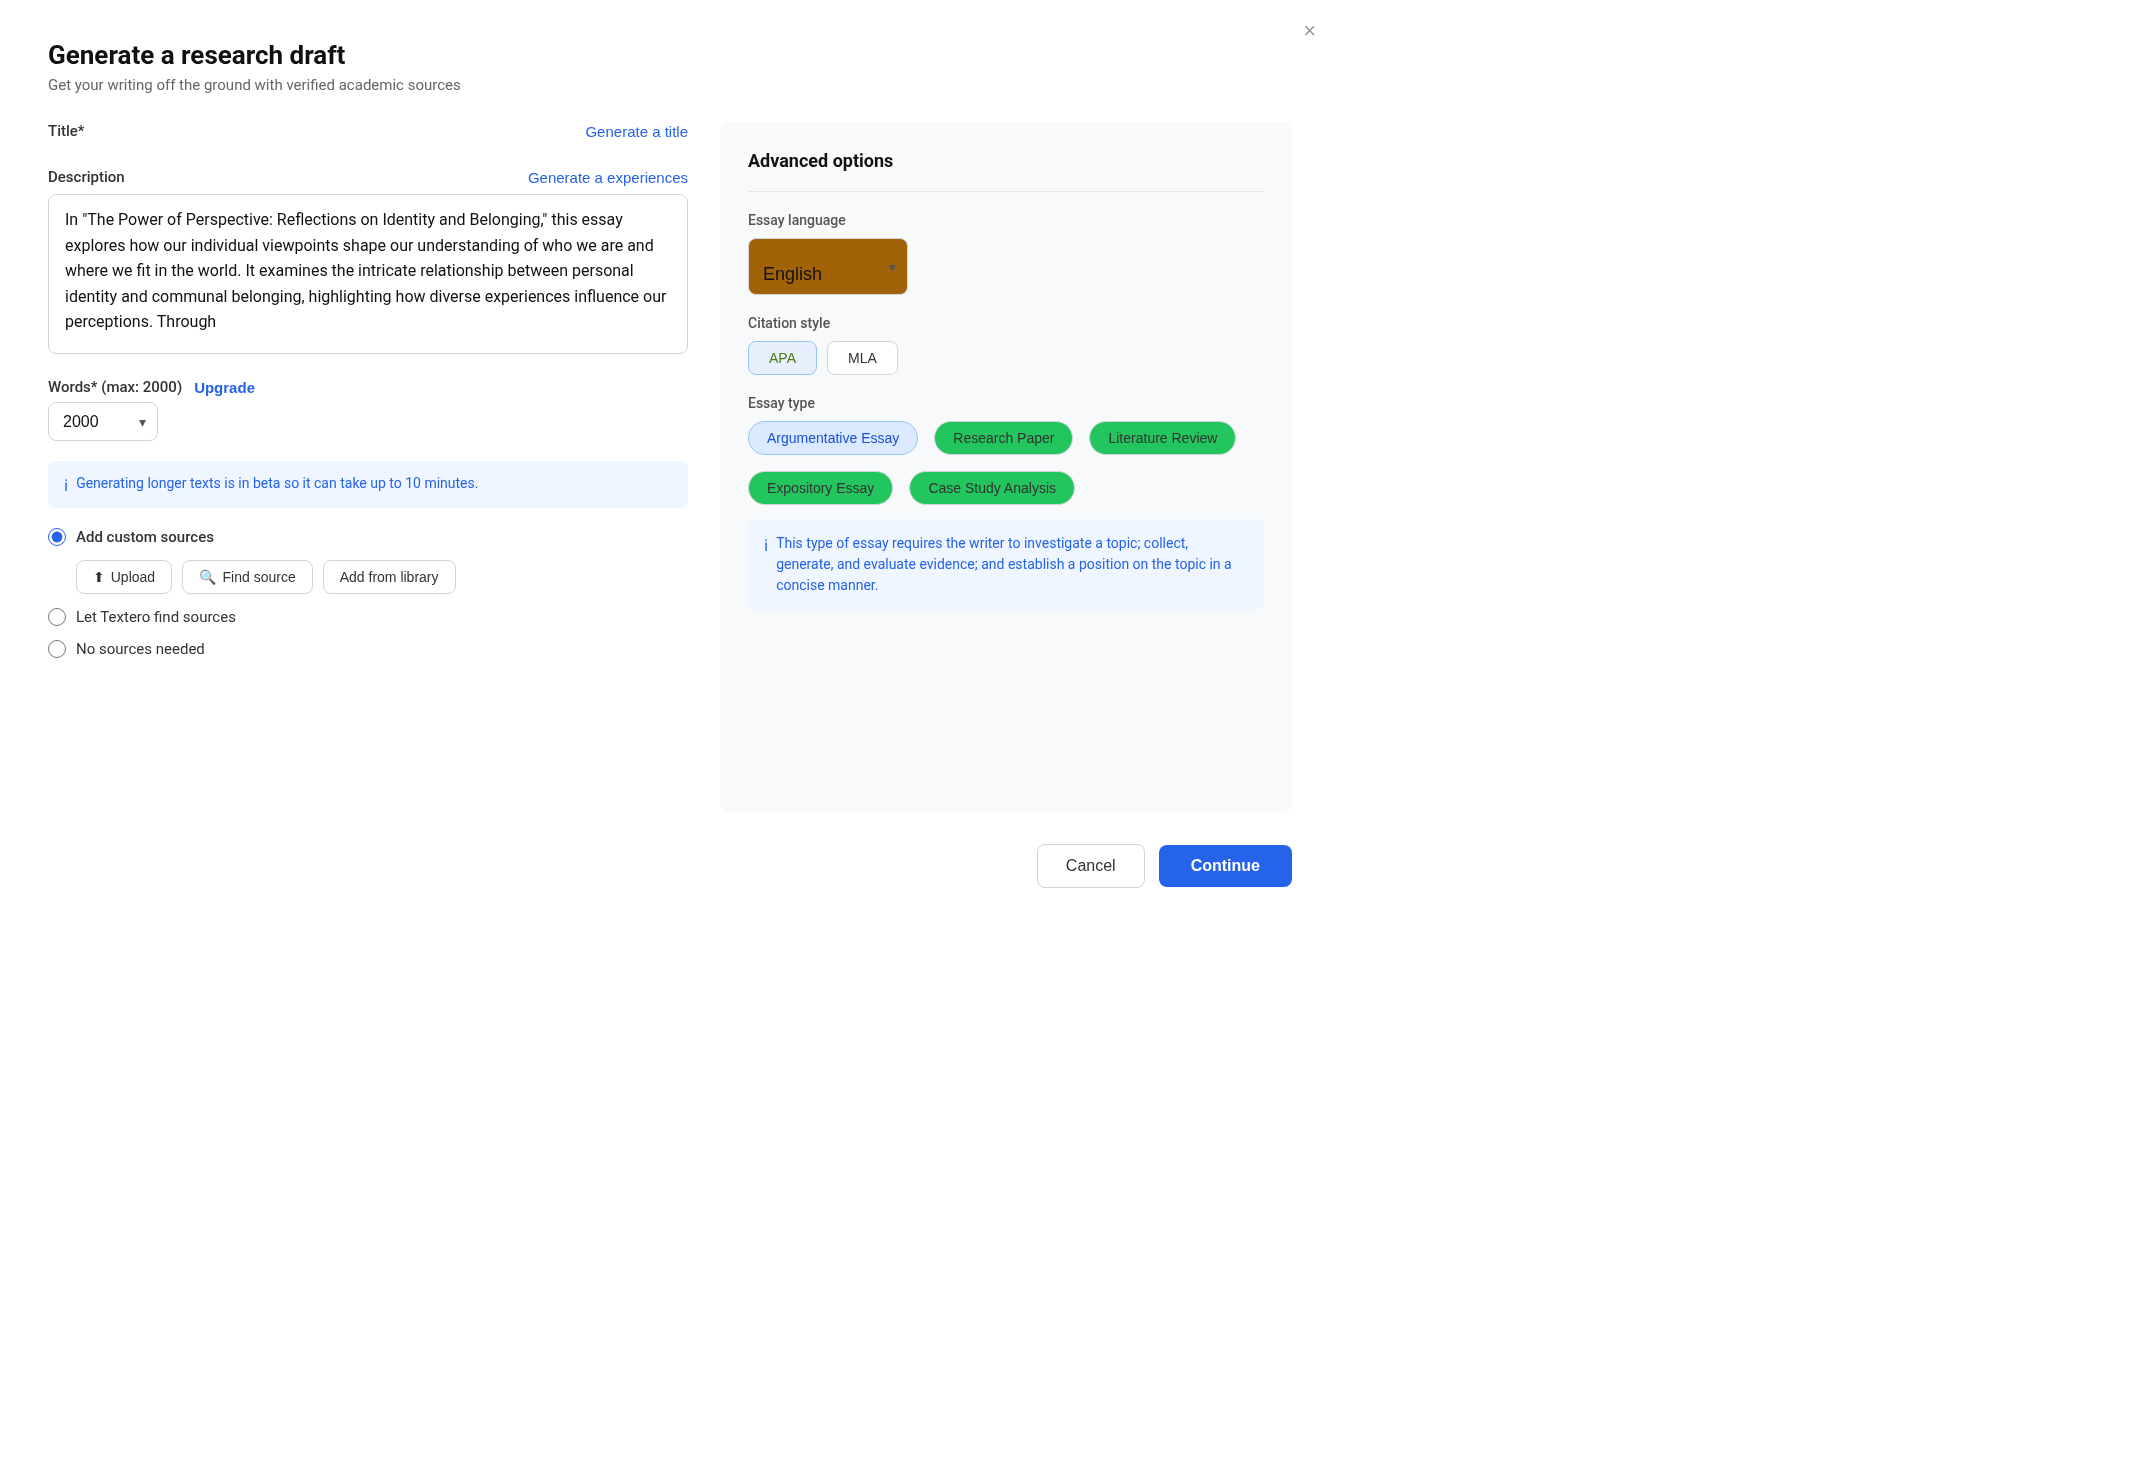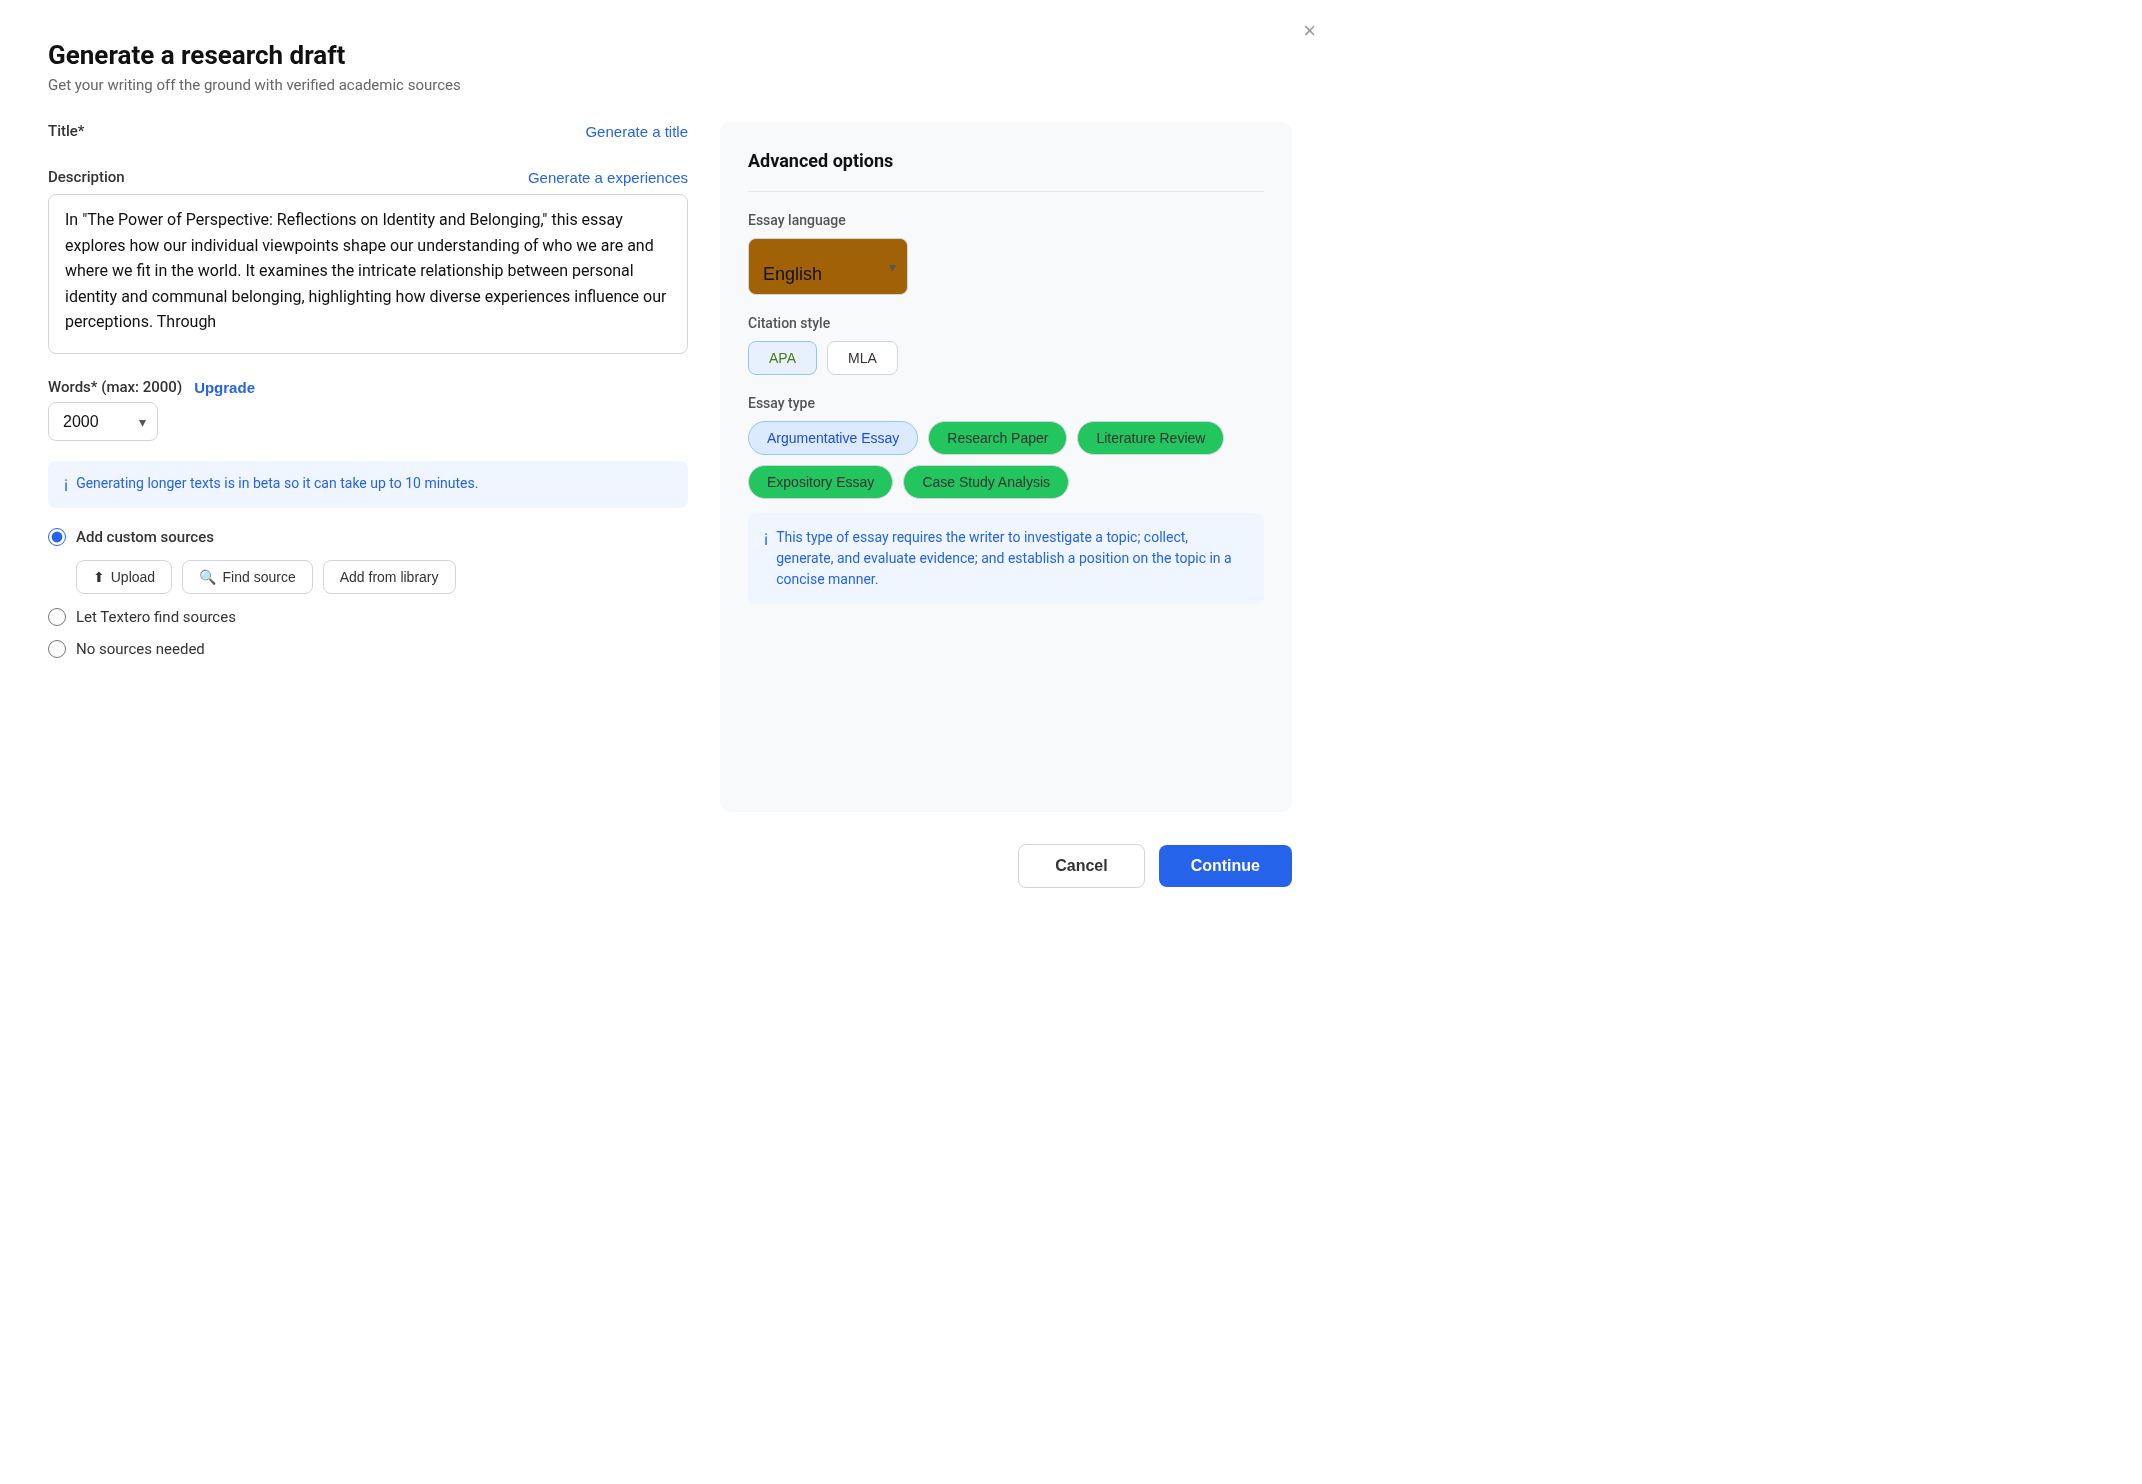--- a/index.html
+++ b/index.html
@@ -260,7 +260,7 @@
     .essay-type-grid {
       display: flex;
       flex-wrap: wrap;
-      gap: 10px;
+      gap: 16px;
       margin-bottom: 14px;
     }
     .essay-type-btn {

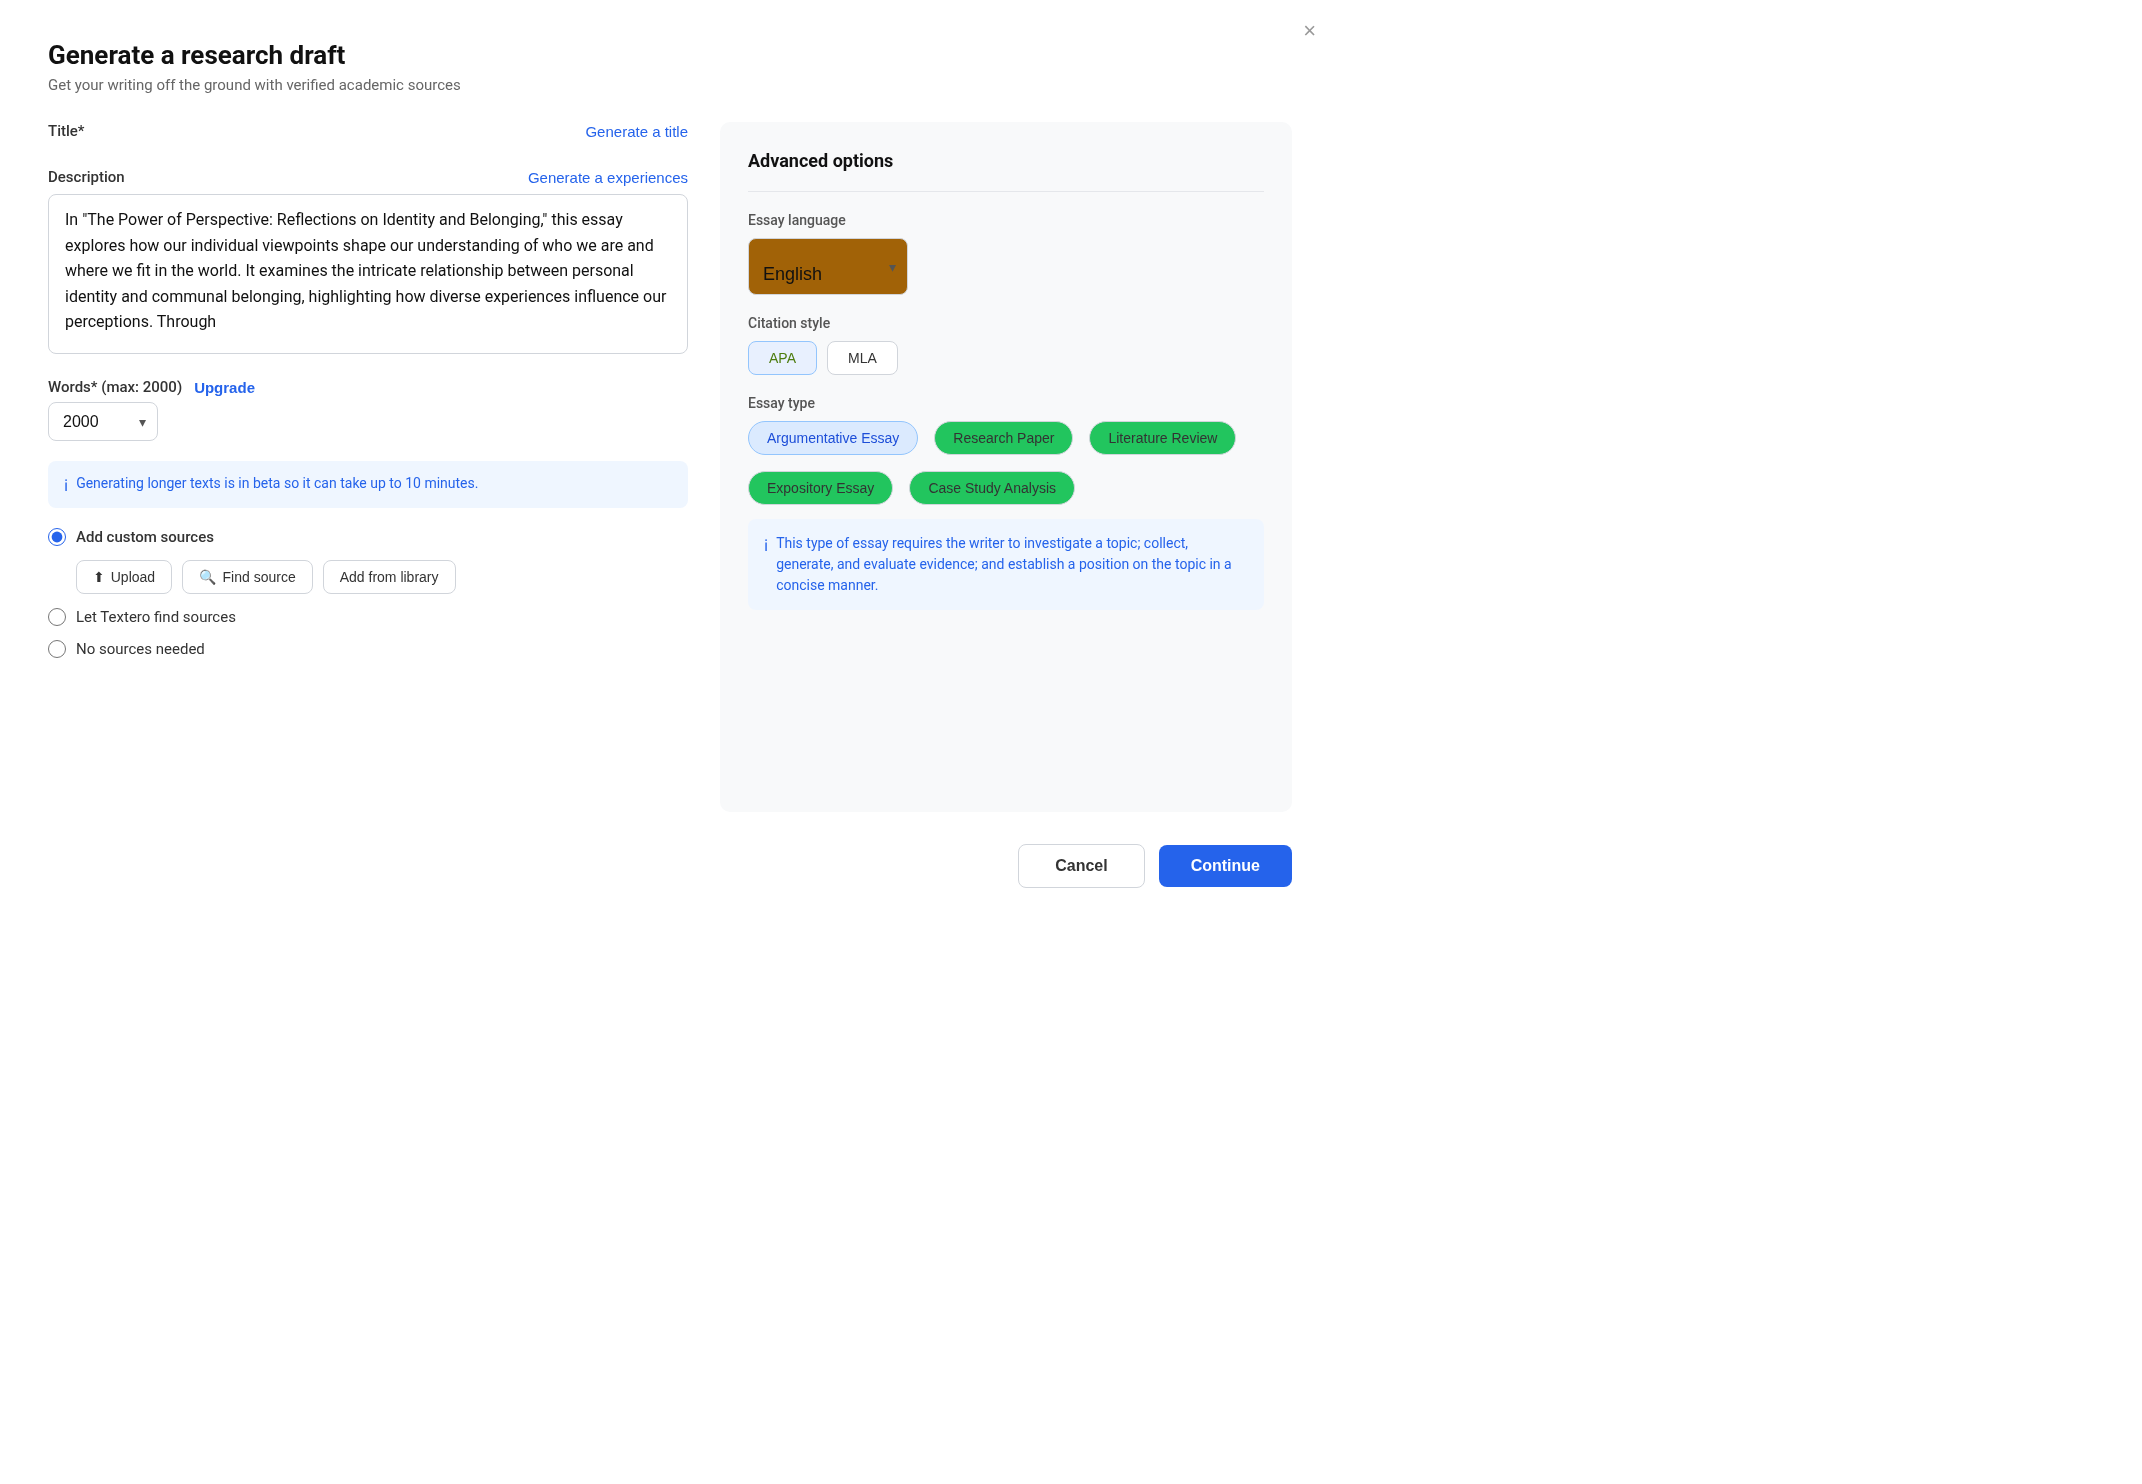--- a/index.html
+++ b/index.html
@@ -303,12 +303,12 @@
     .cancel-btn {
       border: 1.5px solid #d1d5db;
       border-radius: 8px;
-      padding: 12px 36px;
+      padding: 12px 28px;
       font-size: 16px;
       color: #333;
       background: #fff;
       cursor: pointer;
-      font-weight: 700;
+      font-weight: 400;
     }
     .continue-btn {
       border: none;

